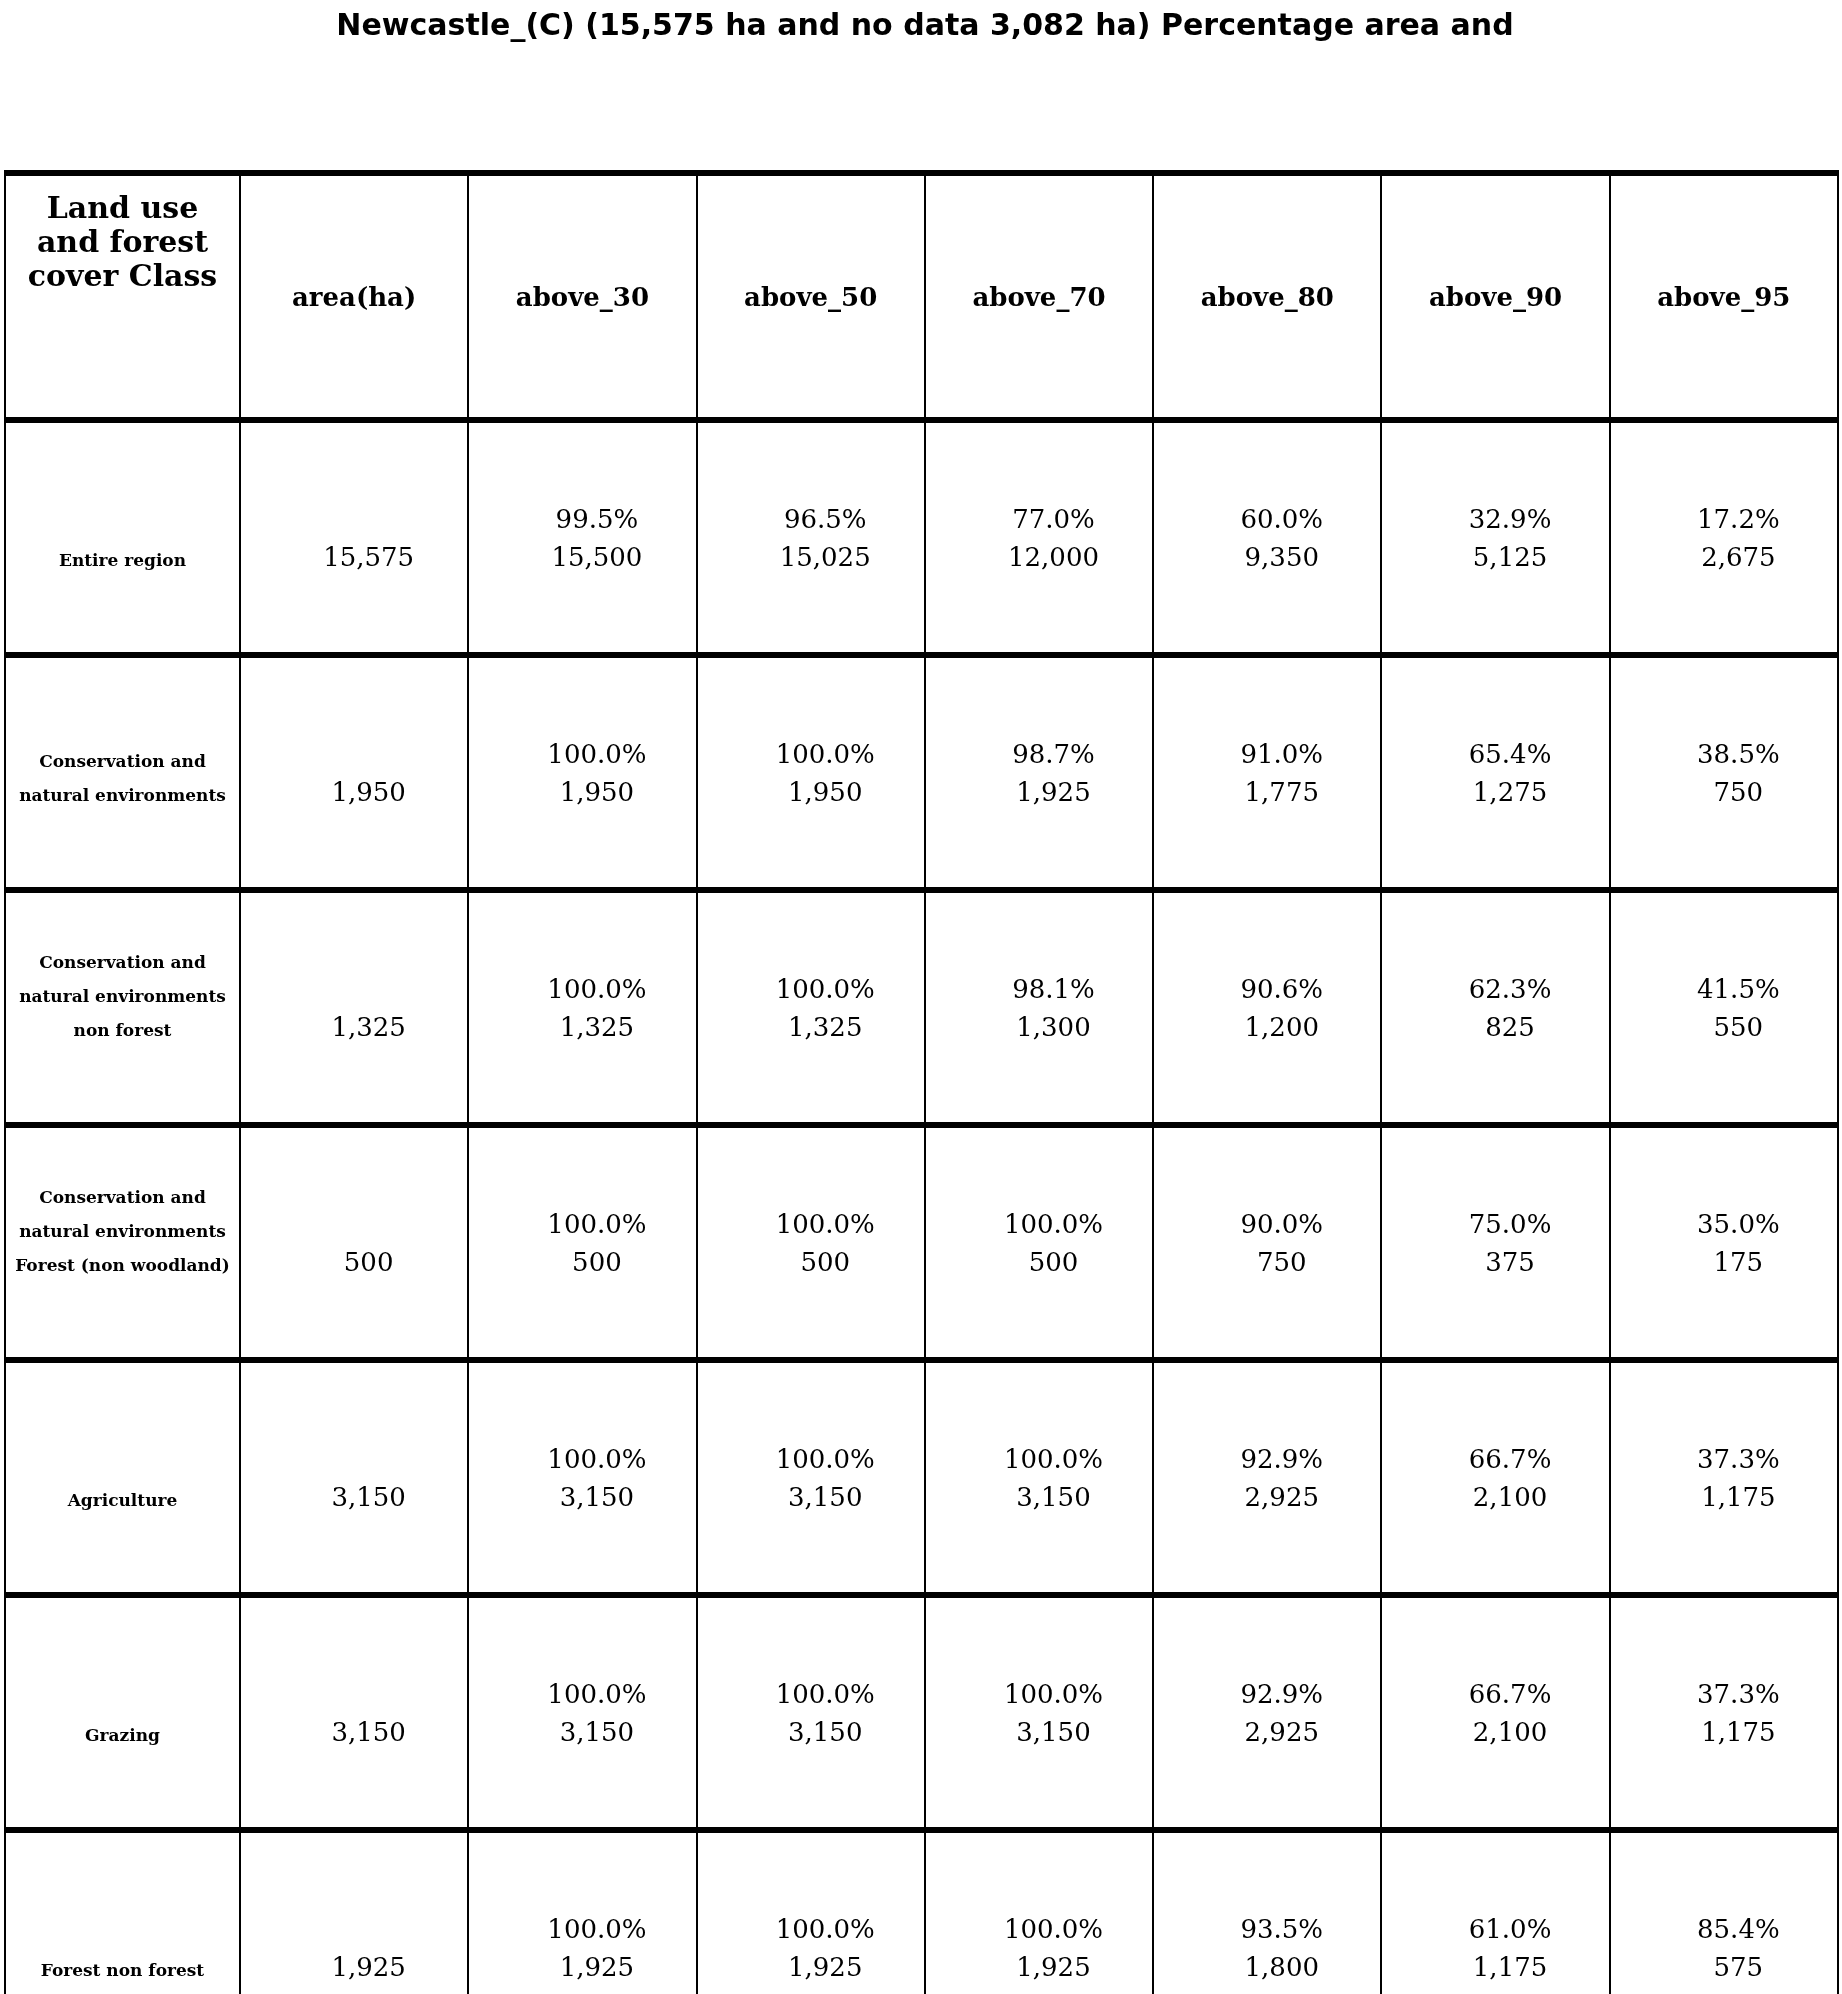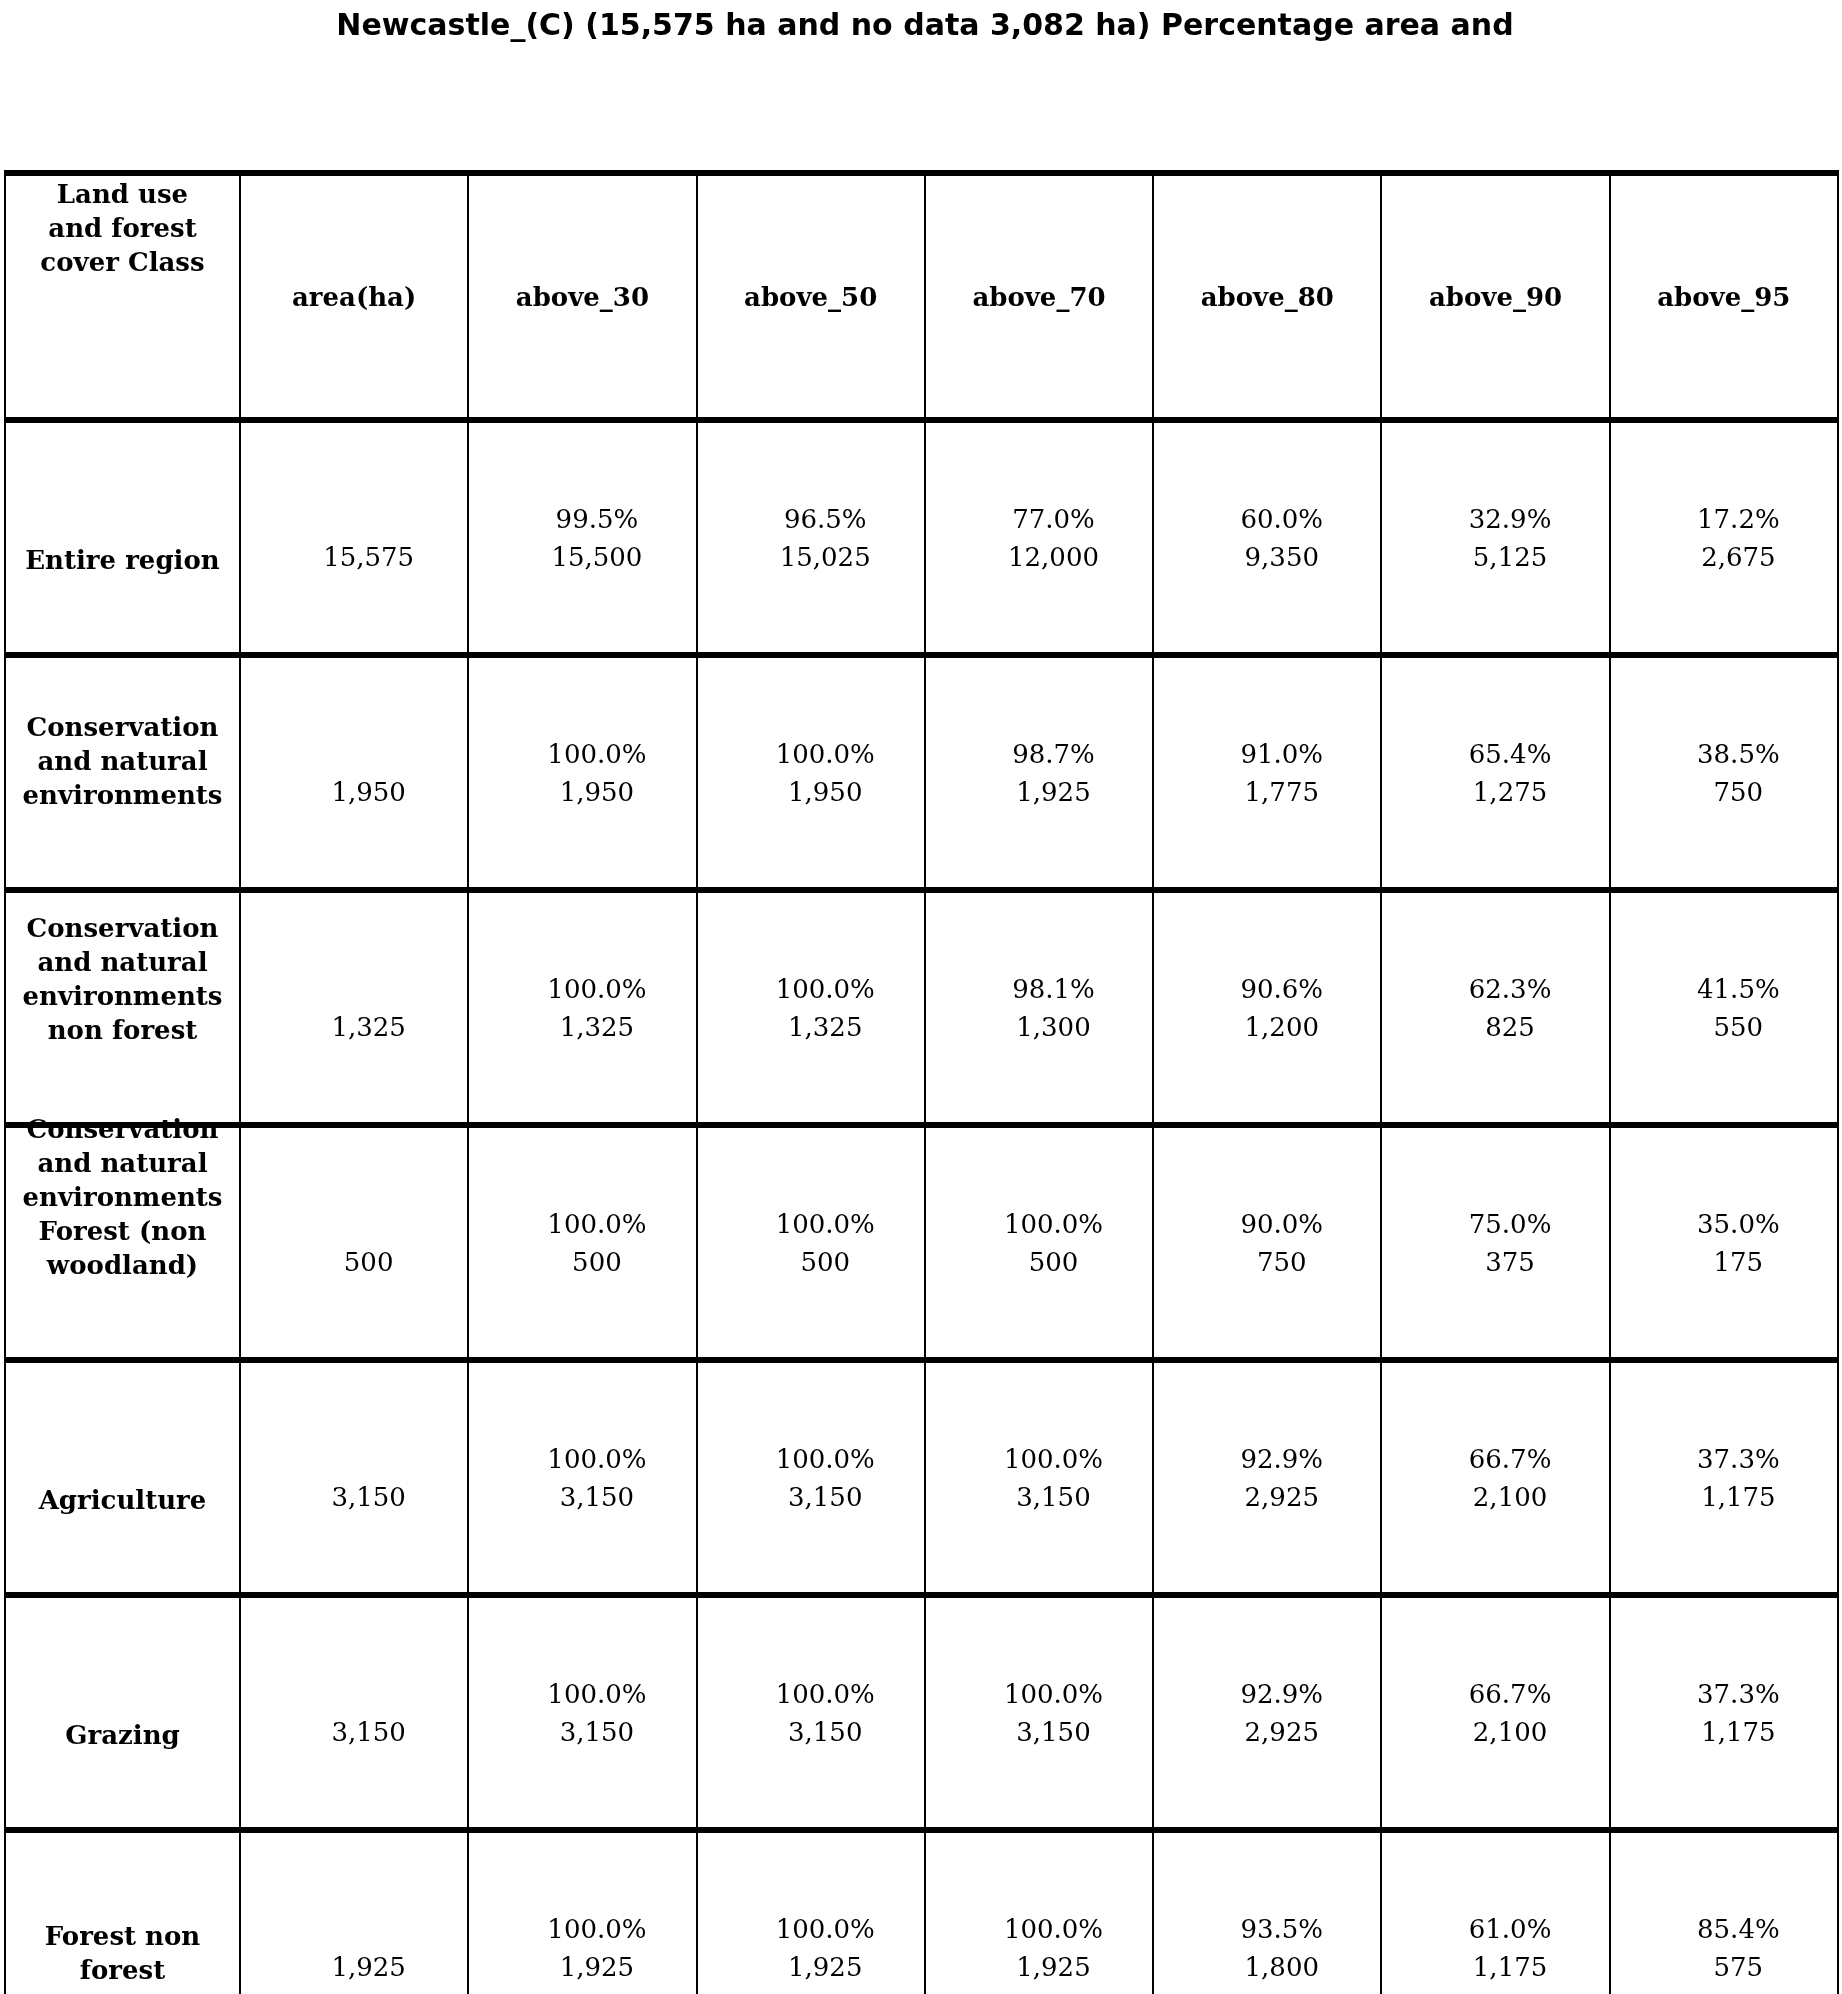--- a/index.html
+++ b/index.html
@@ -22,7 +22,7 @@
   tbody tr{height:235px;}
   thead th{font-weight:700;font-size:26px;text-align:center;vertical-align:middle;}
   thead th.c-label{vertical-align:top;}
-  .headlabel{max-width:192px;margin:0 auto;padding-top:1px;font-size:26px;line-height:34px;}
+  .headlabel{max-width:192px;margin:0 auto;padding-top:15px;font-size:30px;line-height:34px;}
   .labelbox{position:absolute;left:4.8px;right:4.8px;bottom:calc(50% - 39px);
             font-weight:700;font-size:26px;line-height:34px;text-align:center;}
   .stack{position:absolute;left:0;right:0;bottom:calc(50% - 38px);

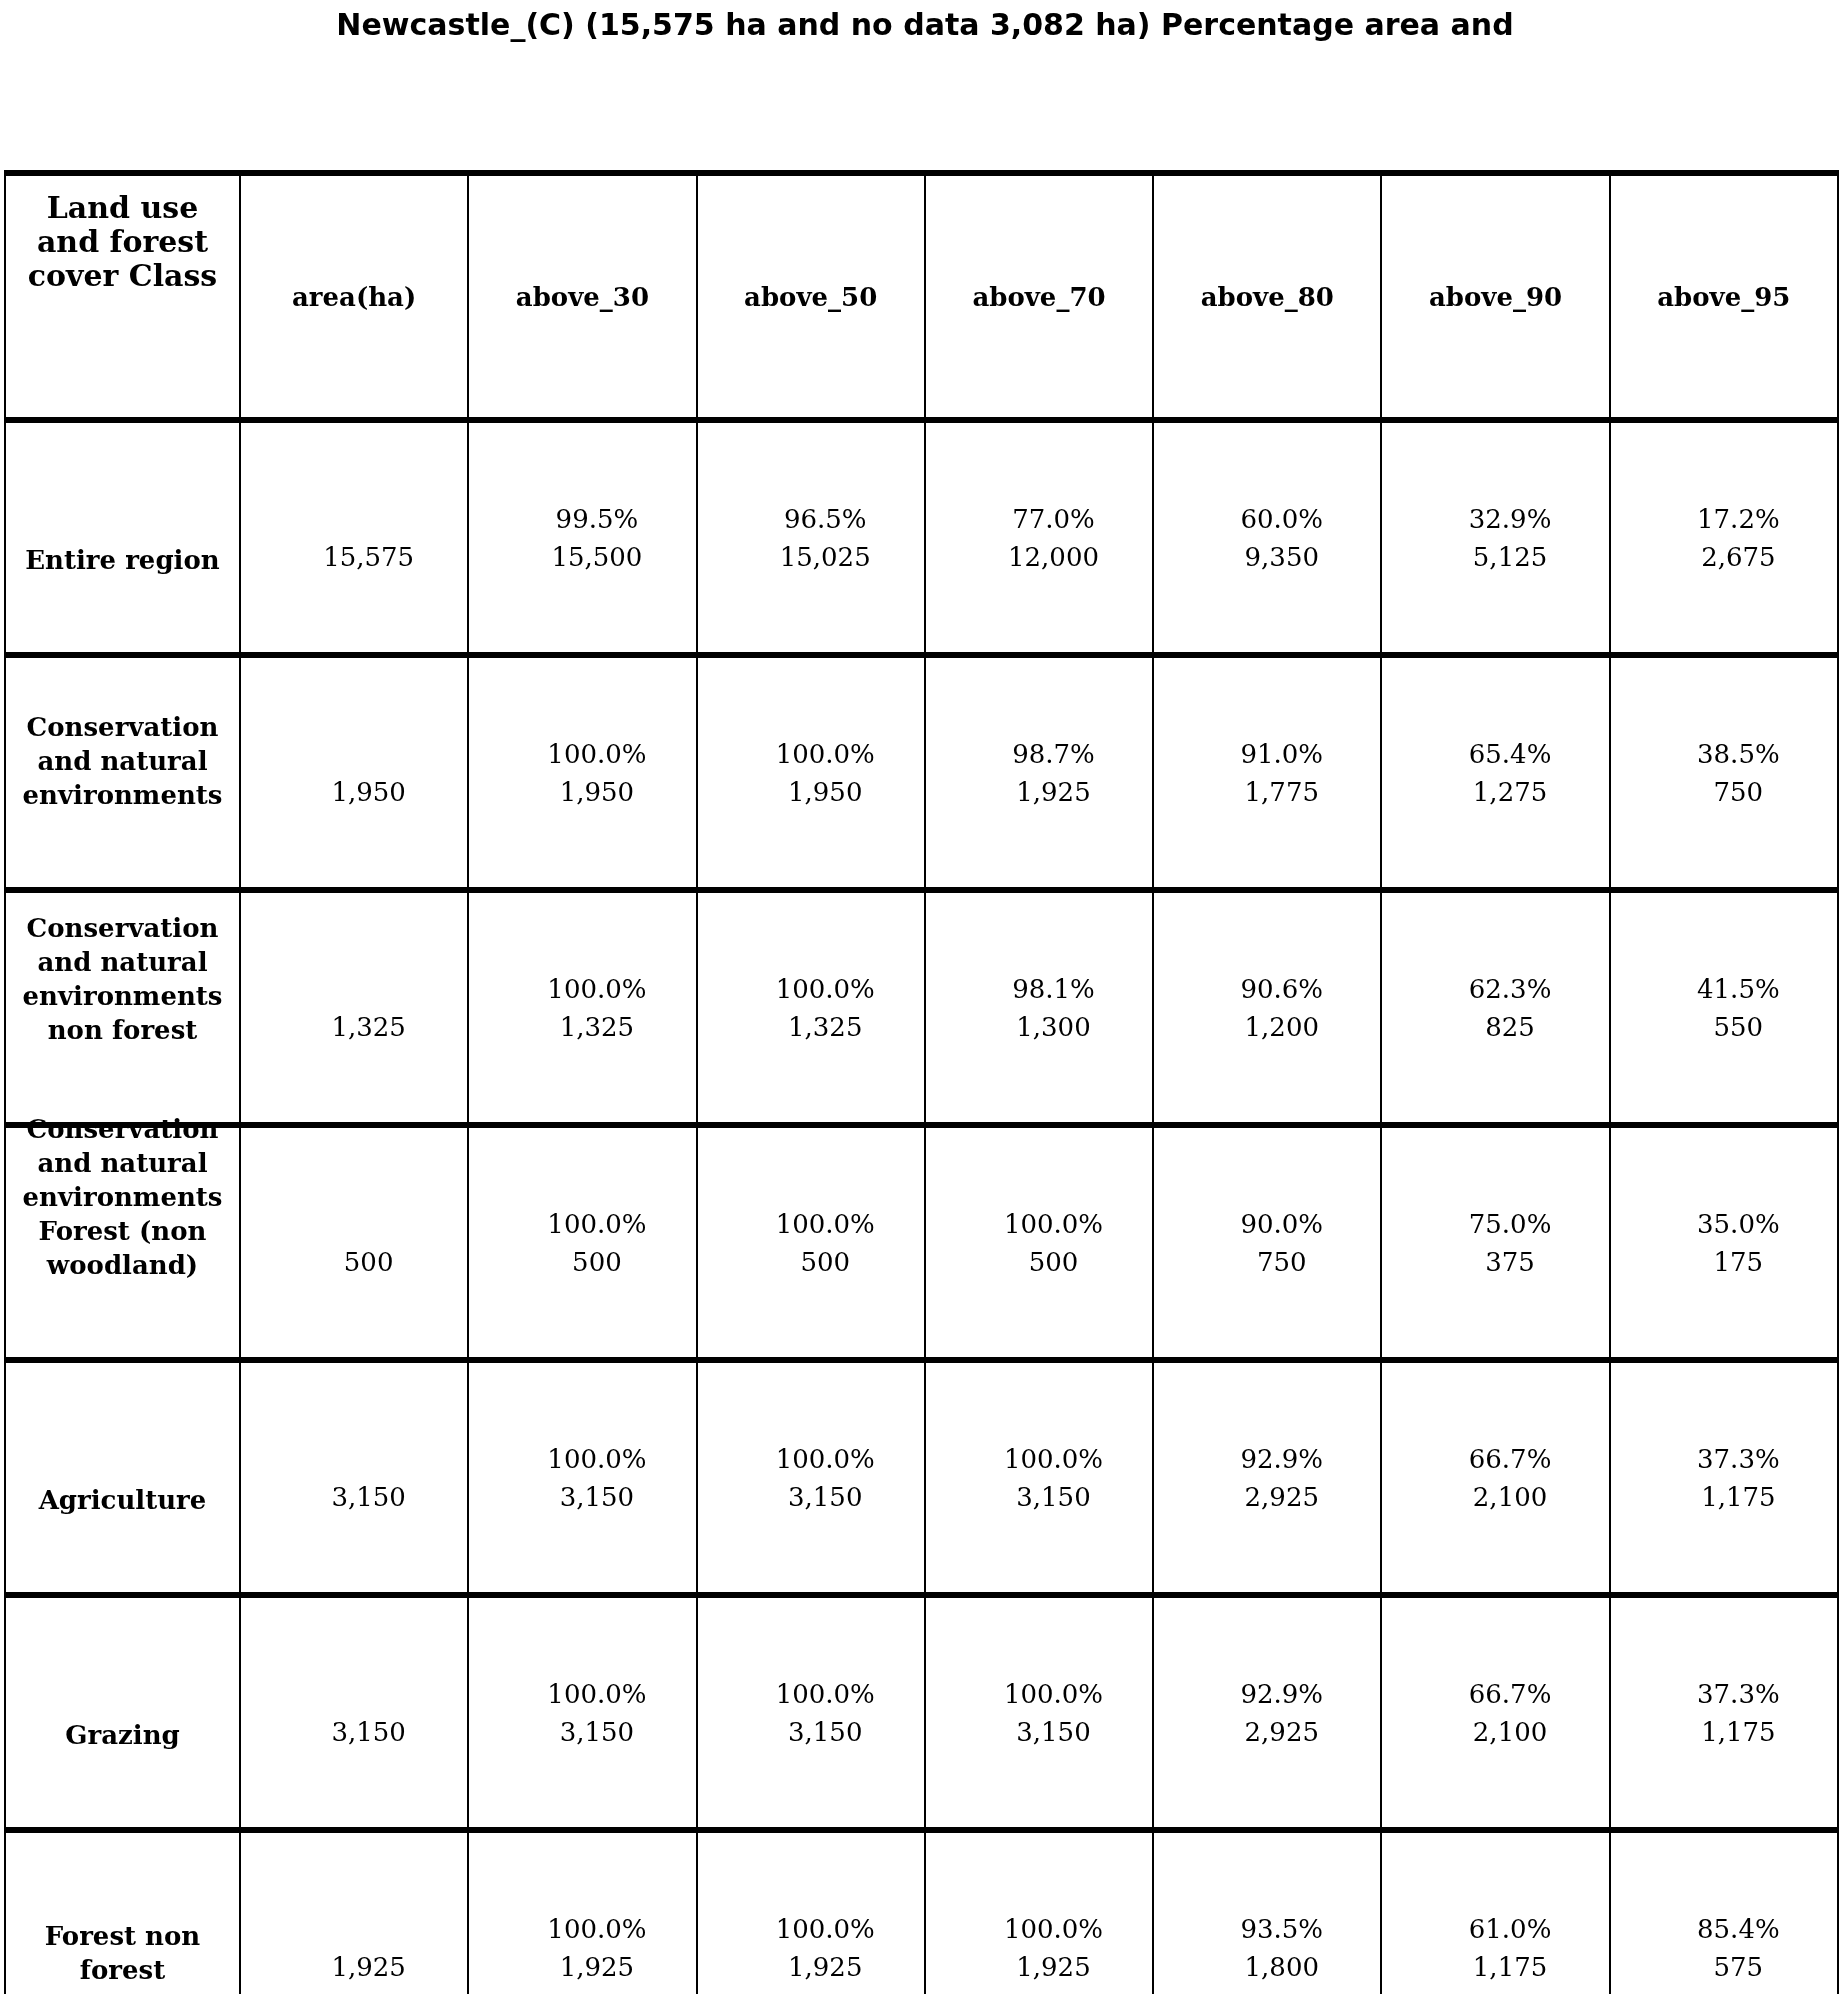--- a/index.html
+++ b/index.html
@@ -24,7 +24,7 @@
   thead th.c-label{vertical-align:top;}
   .headlabel{max-width:192px;margin:0 auto;padding-top:15px;font-size:30px;line-height:34px;}
   .labelbox{position:absolute;left:4.8px;right:4.8px;bottom:calc(50% - 39px);
-            font-weight:700;font-size:26px;line-height:34px;text-align:center;}
+            font-weight:700;font-size:17px;line-height:34px;text-align:center;}
   .stack{position:absolute;left:0;right:0;bottom:calc(50% - 38px);
          font-size:26px;line-height:38px;text-align:center;font-weight:400;padding-left:29px;}
 </style>

